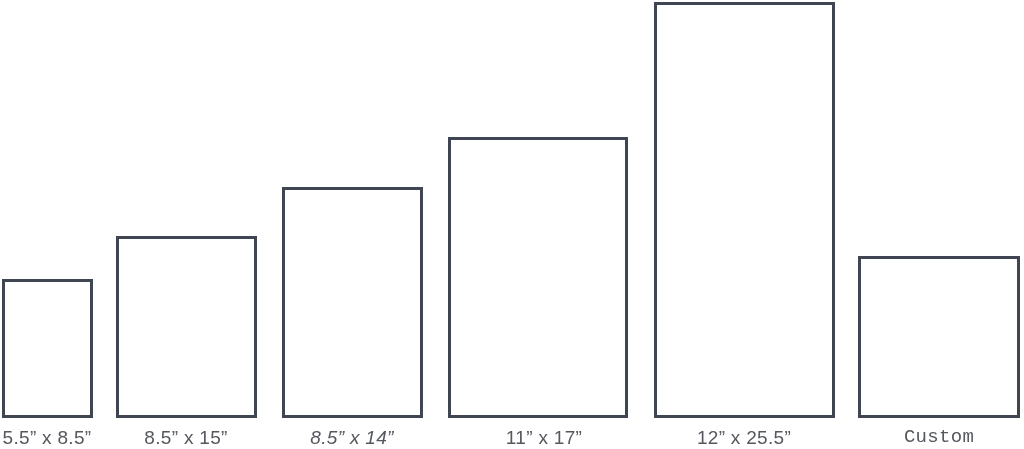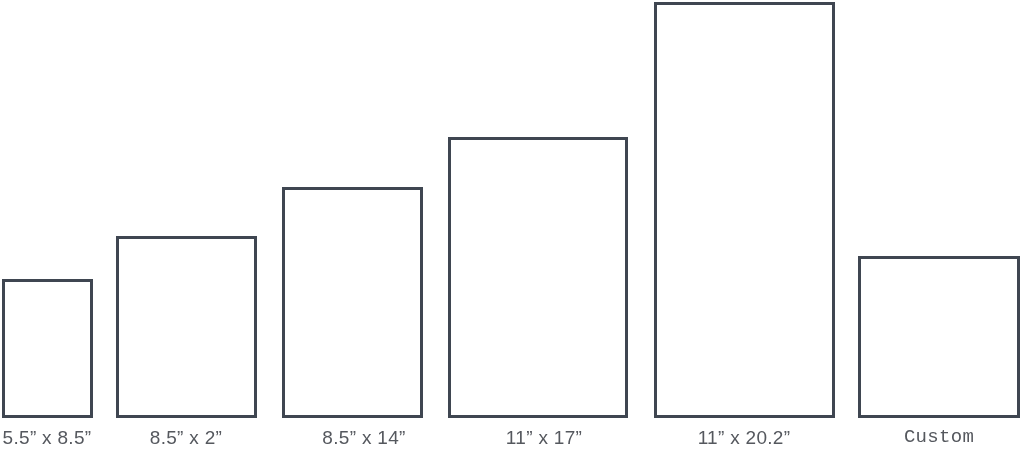--- a/index.html
+++ b/index.html
@@ -62,7 +62,7 @@
 
   <div>
     <div class="paper-rect r2"></div>
-    <div class="size-label l2">8.5” x 2”</div>
+    <div class="size-label l2">8.5” x 15”</div>
   </div>
 
   <div>

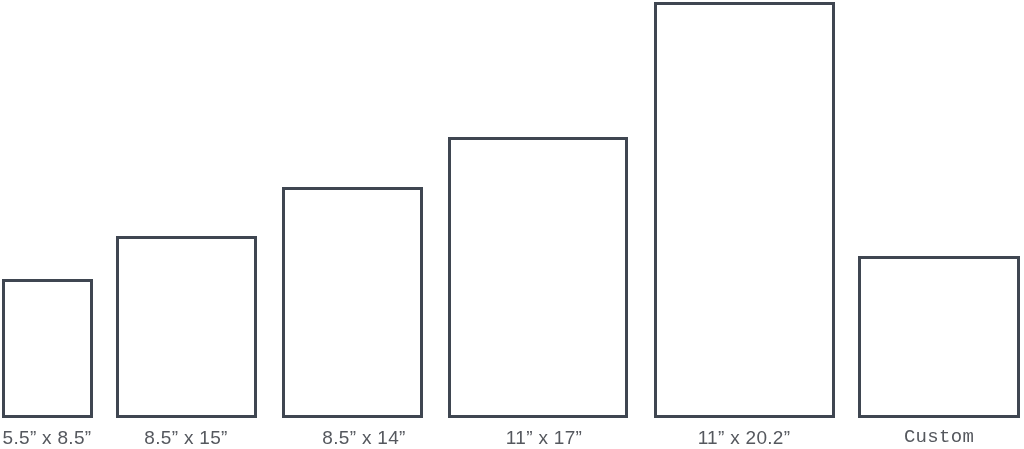--- a/index.html
+++ b/index.html
@@ -45,7 +45,7 @@
   .r6 { left: 858px; top: 256px; width: 162px; height: 162px; }
   .l1 { left: 47px; }
   .l2 { left: 186px; }
-  .l3 { left: 364px; }
+  .l3 { left: 352px; font-style: italic; }
   .l4 { left: 544px; }
   .l5 { left: 744px; }
   .l6 { left: 939px; font-family: Liberation Mono, monospace; }

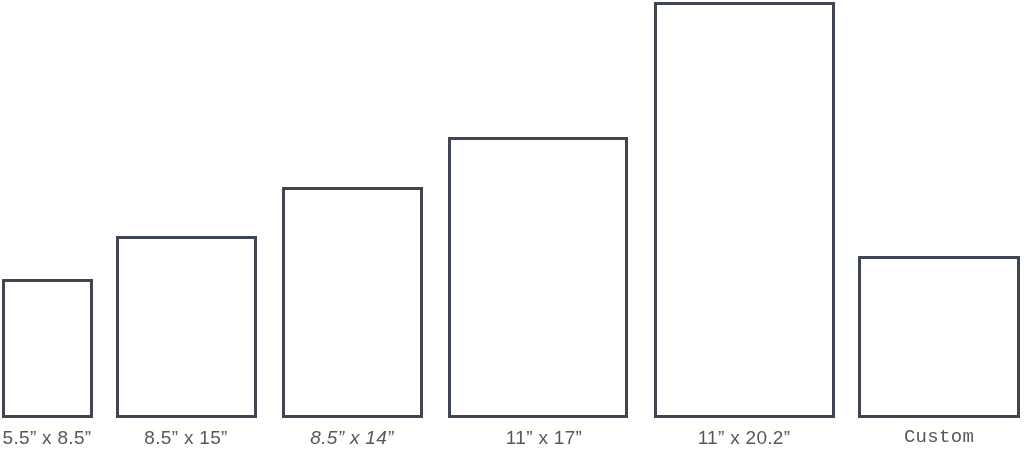--- a/index.html
+++ b/index.html
@@ -77,7 +77,7 @@
 
   <div>
     <div class="paper-rect r5"></div>
-    <div class="size-label l5">11” x 20.2”</div>
+    <div class="size-label l5">12” x 25.5”</div>
   </div>
 
   <div>

